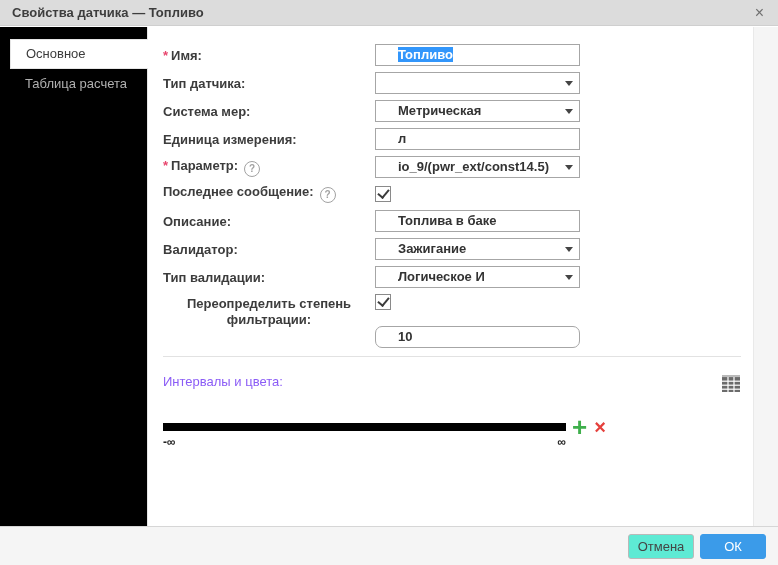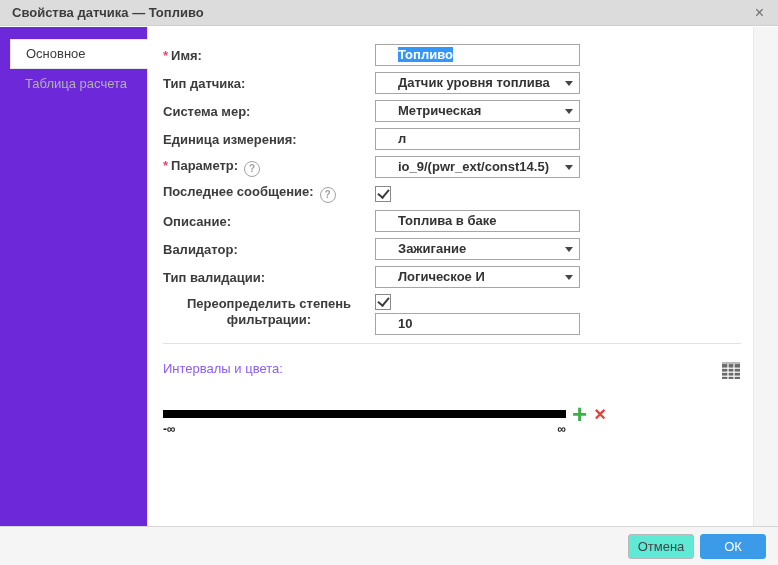--- a/index.html
+++ b/index.html
@@ -30,7 +30,7 @@
   
   .body { position: absolute; top: 27px; bottom: 39px; left: 0; right: 0; display: flex; }
   .sidebar {
-    width: 148px; background: #6d28d9;
+    width: 148px; background: #000000;
     border-right: 1px solid #e5e5e5;
     box-sizing: border-box; padding-top: 12px;
     flex: none;

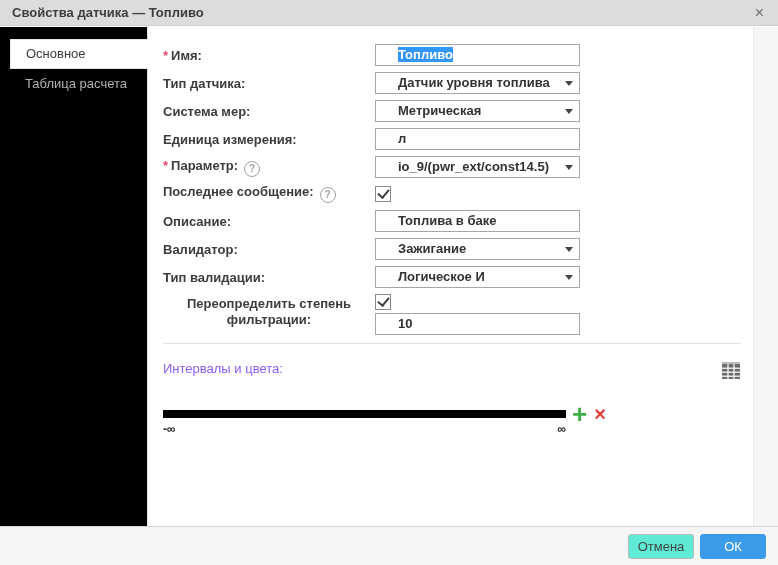--- a/index.html
+++ b/index.html
@@ -166,7 +166,7 @@
 
       <div class="row">
         <div class="lbl">Тип датчика:</div>
-        <div class="selectbox"><span>Датчик уровня топлива</span><span class="arrow"></span></div>
+        <div class="selectbox"><span class="arrow"></span></div>
       </div>
 
       <div class="row">

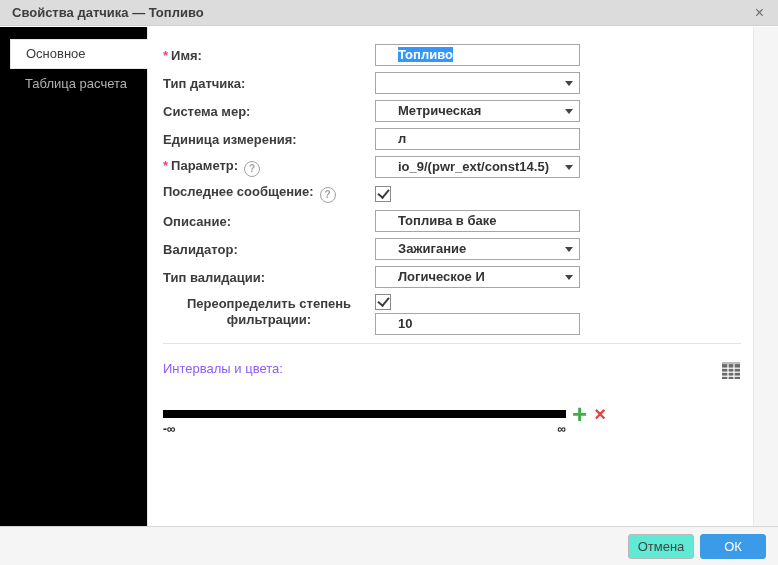--- a/index.html
+++ b/index.html
@@ -75,7 +75,7 @@
     color: #333; position: relative;
     white-space: nowrap; overflow: hidden;
   }
-  .textbox.narrow-row { margin-top: 2px; }
+  .textbox.narrow-row { margin-top: 15px; border-radius: 7px; }
   .sel-text { background: #3296fb; color: #fff; }
   .selectbox { cursor: pointer; padding-right: 18px; }
   .arrow {

